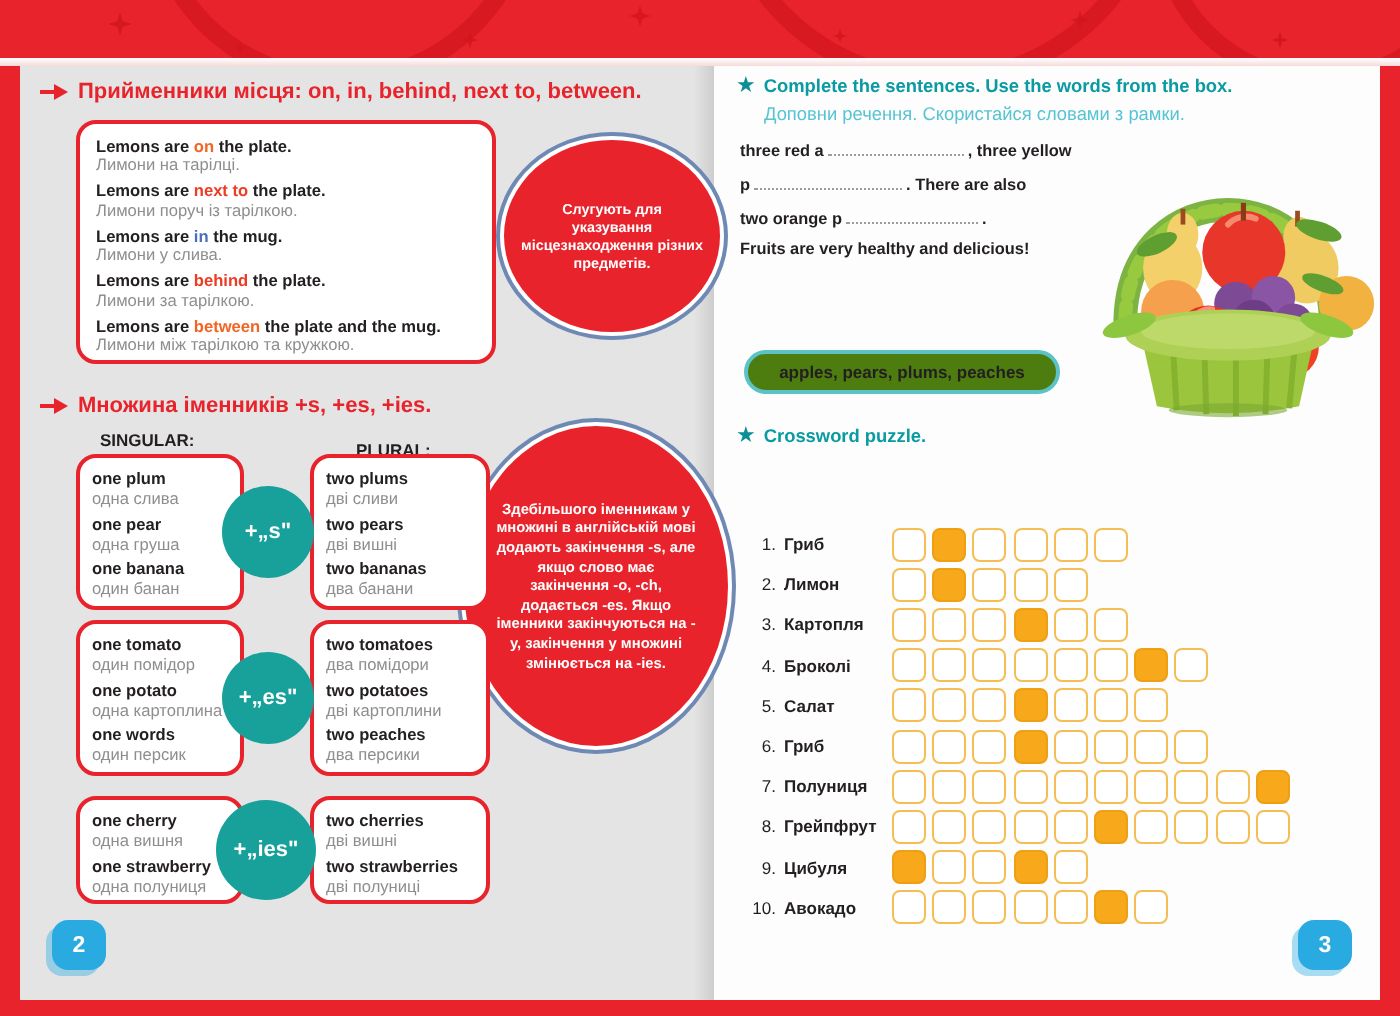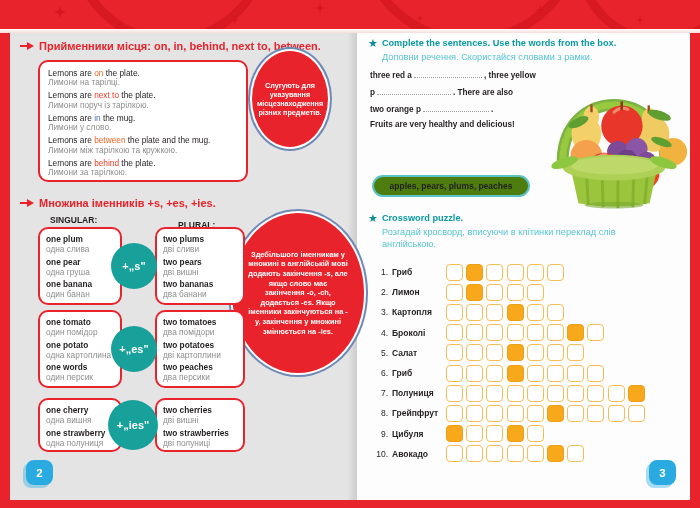--- a/index.html
+++ b/index.html
@@ -25,7 +25,7 @@
   #prep-box{position:absolute;left:28px;top:27px;width:210px;height:122px;background:#fff;
             border:2px solid #e8232b;border-radius:10px;padding:6px 8px;box-sizing:border-box;z-index:2;}
   .ex{margin-bottom:2.5px;}
-  .ex-en{font-weight:normal;font-size:8.3px;color:#231f20;line-height:1.25;white-space:nowrap;}
+  .ex-en{font-weight:bold;font-size:8.3px;color:#231f20;line-height:1.25;white-space:nowrap;}
   .ex-ua{font-size:8.3px;color:#8e8e8e;line-height:1.15;}
   
   .red-circle{position:absolute;border-radius:50%;background:#e8232b;color:#fff;font-weight:bold;

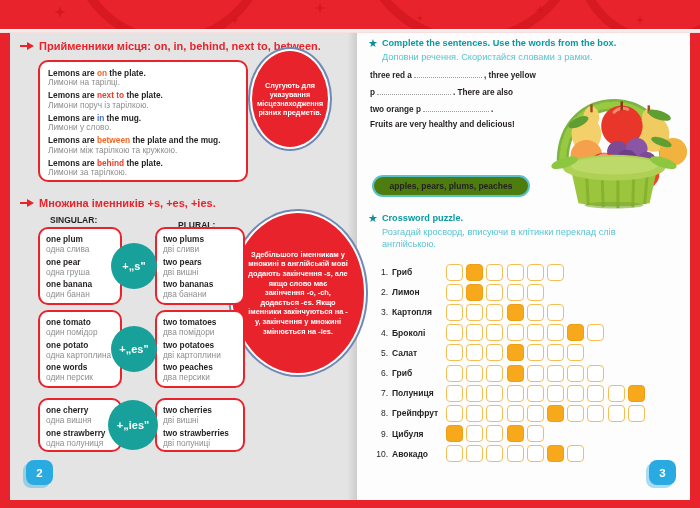--- a/index.html
+++ b/index.html
@@ -31,7 +31,7 @@
   .red-circle{position:absolute;border-radius:50%;background:#e8232b;color:#fff;font-weight:bold;
               display:flex;align-items:center;justify-content:center;text-align:center;
               box-shadow:0 0 0 2px #ffffff,0 0 0 4px #6f89b5;z-index:1;}
-  #note1{left:242px;top:18px;width:76px;height:96px;font-size:7.2px;padding:8px;box-sizing:border-box;}
+  #note1{left:242px;top:37px;width:108px;height:96px;font-size:7.2px;padding:8px;box-sizing:border-box;}
   #note2{left:222px;top:180px;width:132px;height:160px;font-size:7.4px;padding:10px 16px;box-sizing:border-box;line-height:1.3;}
   
   .col-label{position:absolute;font-size:8.5px;font-weight:bold;color:#231f20;z-index:2;}

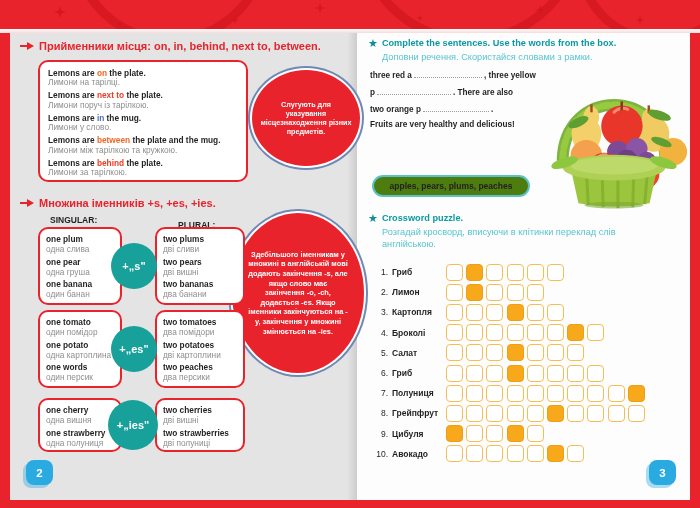--- a/index.html
+++ b/index.html
@@ -116,7 +116,7 @@
           </div>
           <div class="ex">
             <div class="ex-en">Lemons are <span class="hl" style="color: rgb(74, 111, 184);">in</span> the mug.</div>
-            <div class="ex-ua">Лимони у слово.</div>
+            <div class="ex-ua">Лимони у слива.</div>
           </div>
           <div class="ex">
             <div class="ex-en">Lemons are <span class="hl" style="color: rgb(242, 101, 34);">between</span> the plate and the mug.</div>

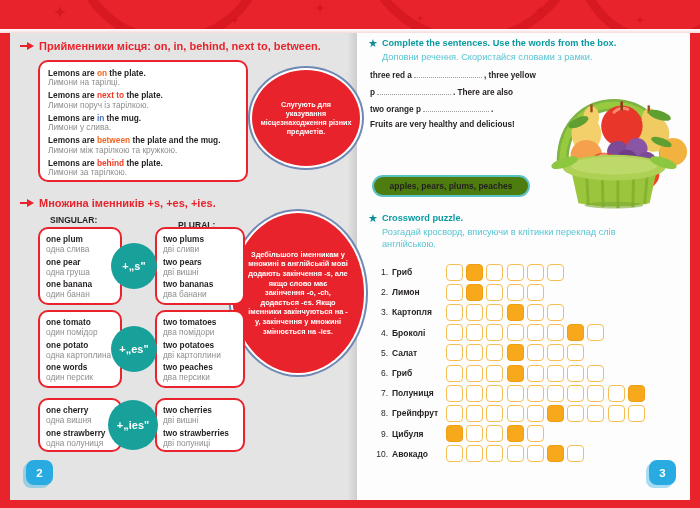--- a/index.html
+++ b/index.html
@@ -119,12 +119,12 @@
             <div class="ex-ua">Лимони у слива.</div>
           </div>
           <div class="ex">
+            <div class="ex-en">Lemons are <span class="hl" style="color: rgb(238, 59, 36);">behind</span> the plate.</div>
+            <div class="ex-ua">Лимони за тарілкою.</div>
+          </div>
+          <div class="ex">
             <div class="ex-en">Lemons are <span class="hl" style="color: rgb(242, 101, 34);">between</span> the plate and the mug.</div>
             <div class="ex-ua">Лимони між тарілкою та кружкою.</div>
-          </div>
-          <div class="ex">
-            <div class="ex-en">Lemons are <span class="hl" style="color: rgb(238, 59, 36);">behind</span> the plate.</div>
-            <div class="ex-ua">Лимони за тарілкою.</div>
           </div>
         </div>
     </div>

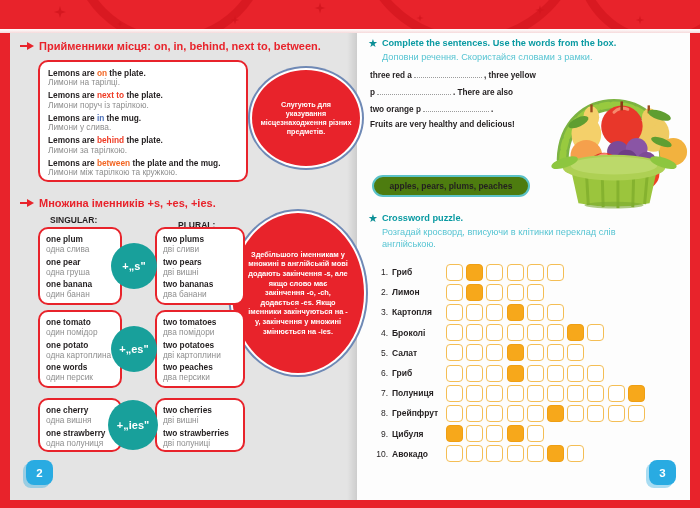--- a/index.html
+++ b/index.html
@@ -294,7 +294,6 @@
       <span class="star">★</span>
       <span class="r-title">Crossword puzzle.</span>
     </div>
-    <div class="r-sub" style="left:25px;top:194px;width:265px;">Розгадай кросворд, вписуючи в клітинки переклад слів англійською.</div>
 
     <div id="crossword-rows">
         <div class="cw-row" style="top: 0px;">

